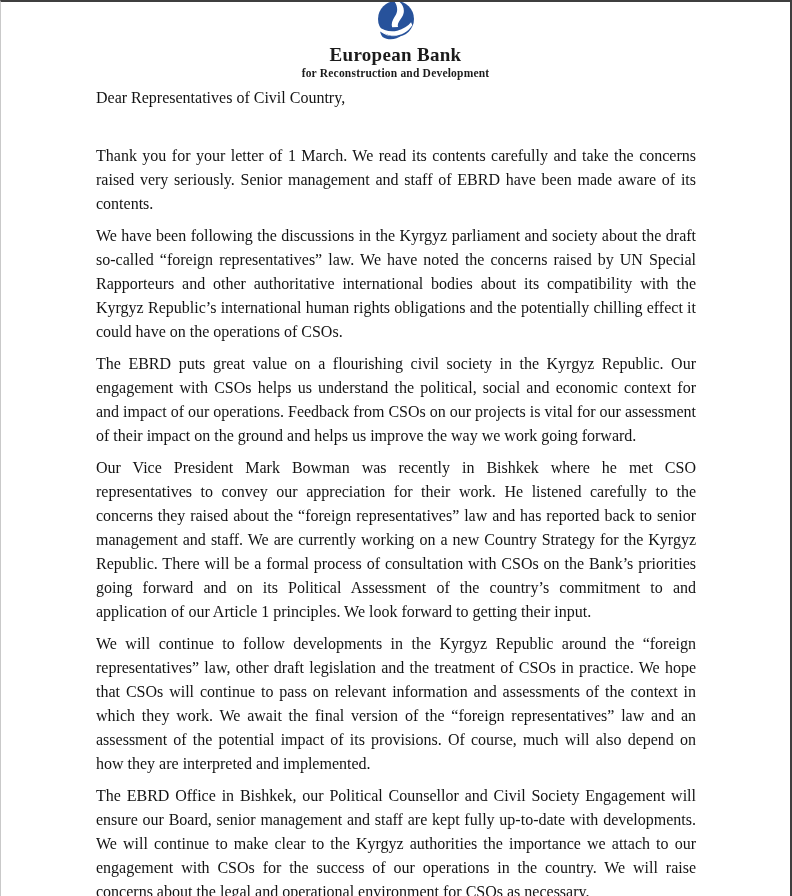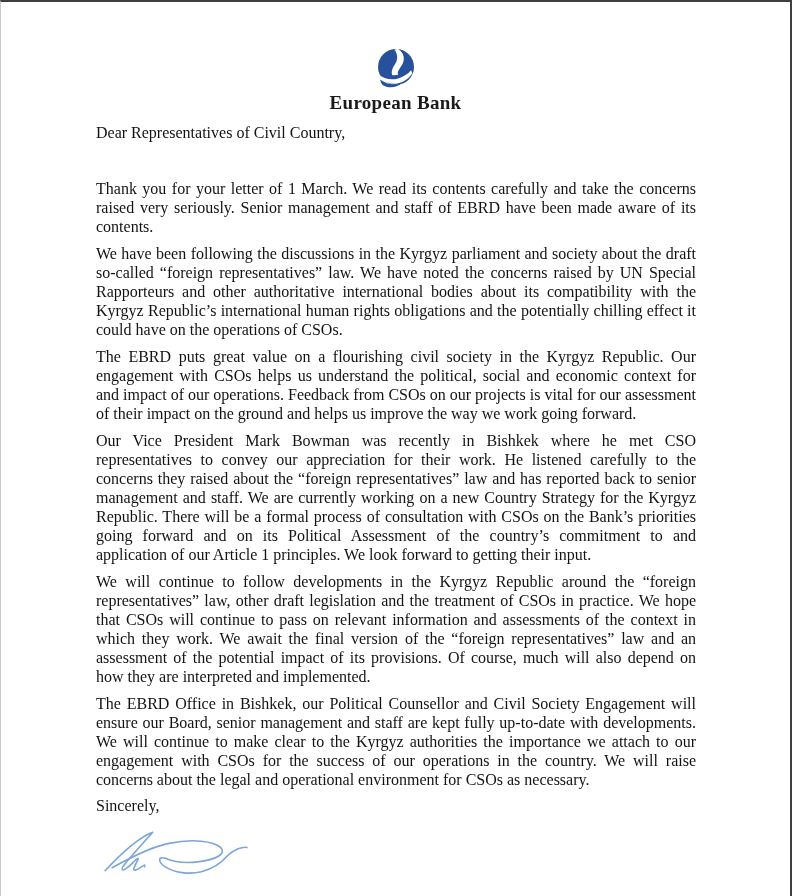--- a/index.html
+++ b/index.html
@@ -16,7 +16,7 @@
     font-family: "Liberation Serif", "DejaVu Serif", serif;
     color: #131313;
   }
-  .letterhead { text-align: center; margin-top: 48px; }
+  .letterhead { text-align: center; }
   .logo-wrap { height: 41px; line-height: 0; margin-top: -1px; }
   .org-name {
     font-size: 19px;

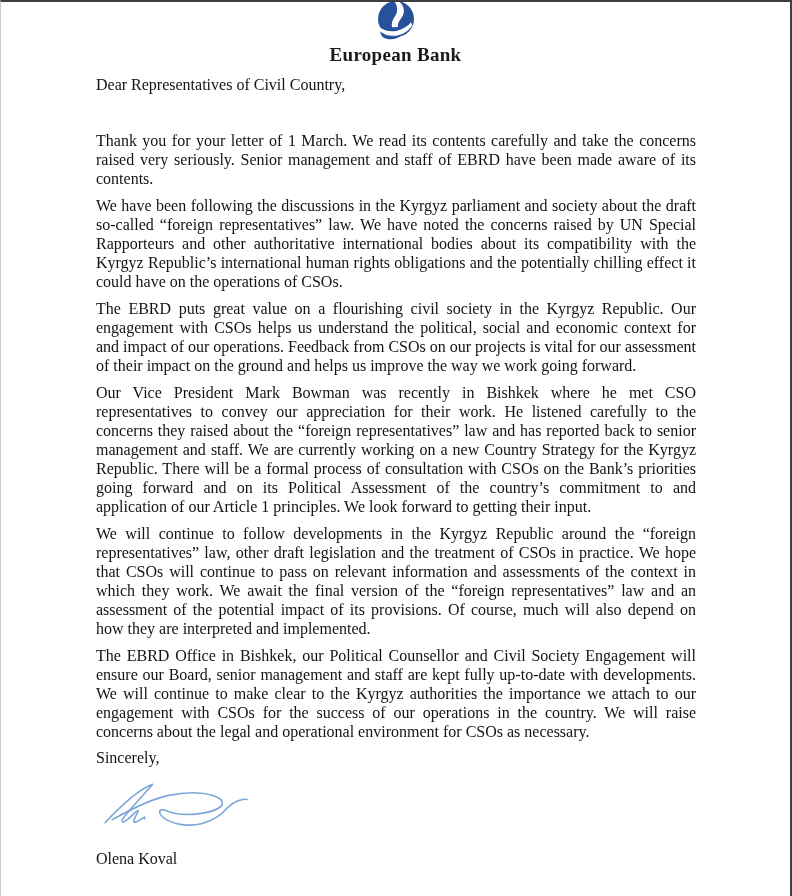--- a/index.html
+++ b/index.html
@@ -65,6 +65,7 @@
       </svg>
     </div>
     <div class="org-name">European Bank</div>
+    <div class="org-subtitle">for Reconstruction and Development</div>
   </header>
 
   <div class="content">

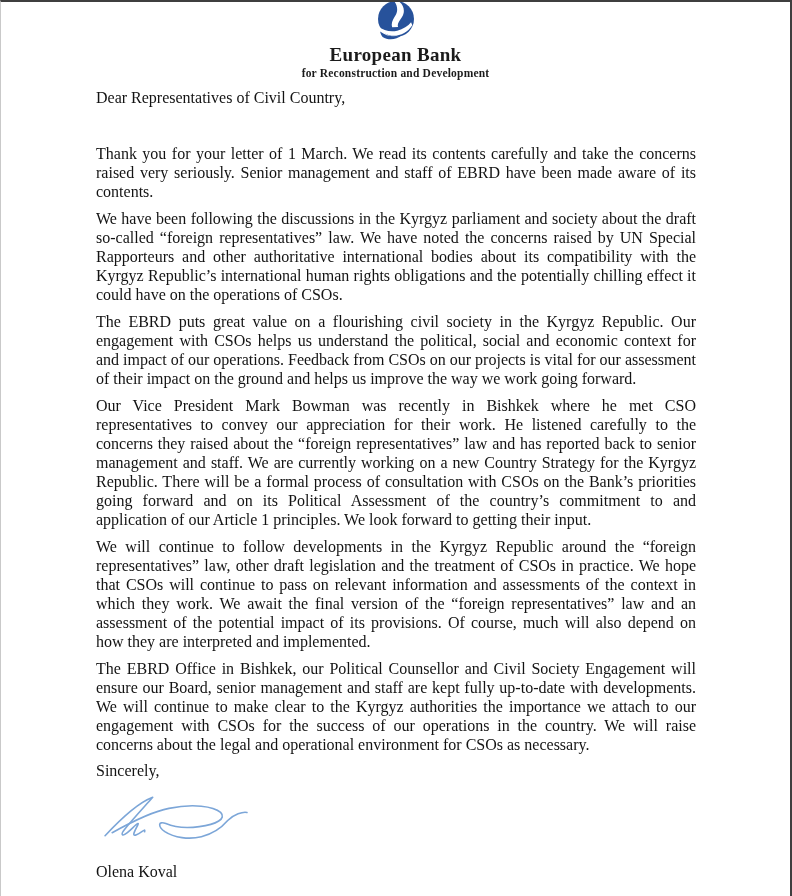--- a/index.html
+++ b/index.html
@@ -38,7 +38,7 @@
   .letter-body { margin-top: 37px; }
   .letter-body p {
     font-size: 16px;
-    line-height: 19px;
+    line-height: 24px;
     text-align: justify;
     margin: 0 0 8px 0;
   }

